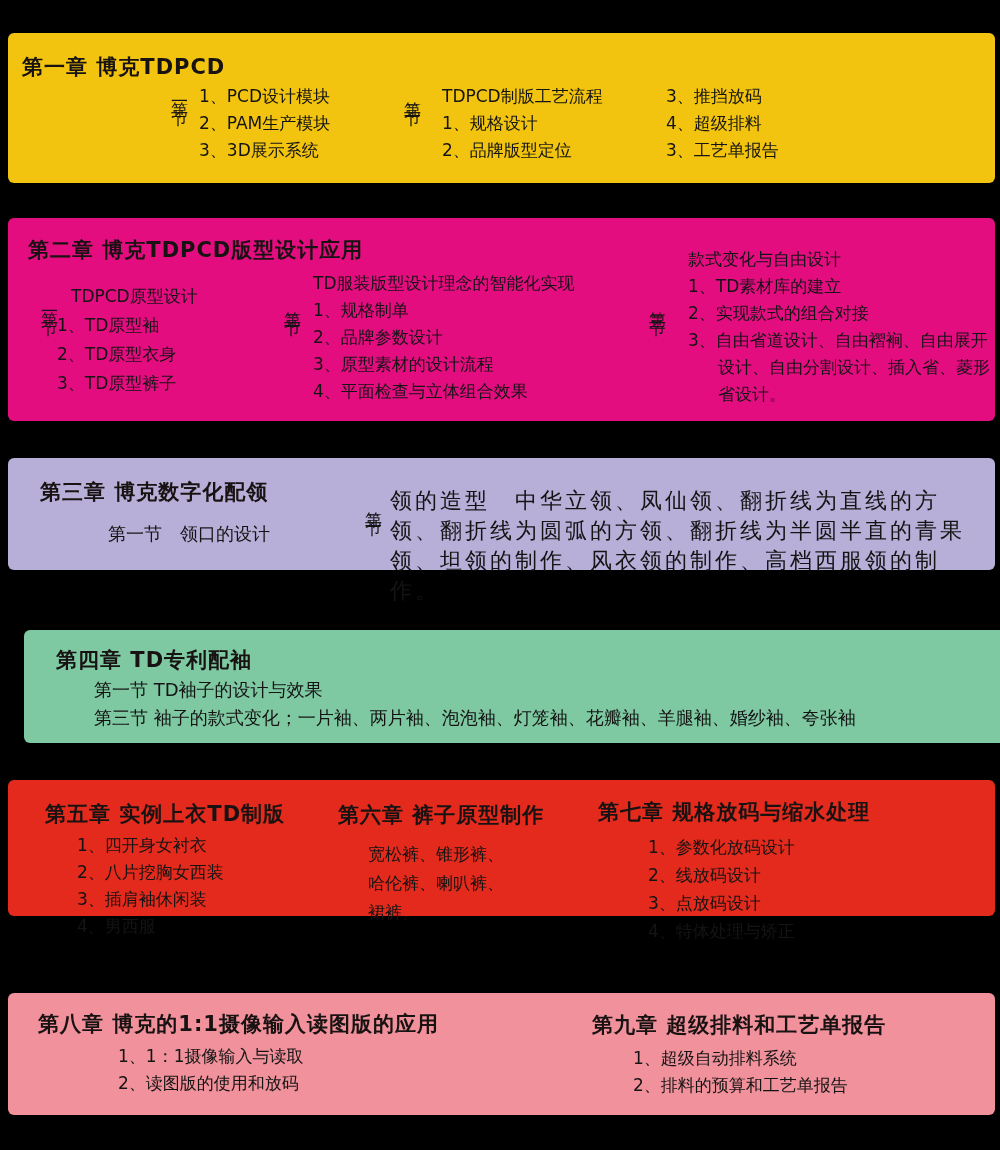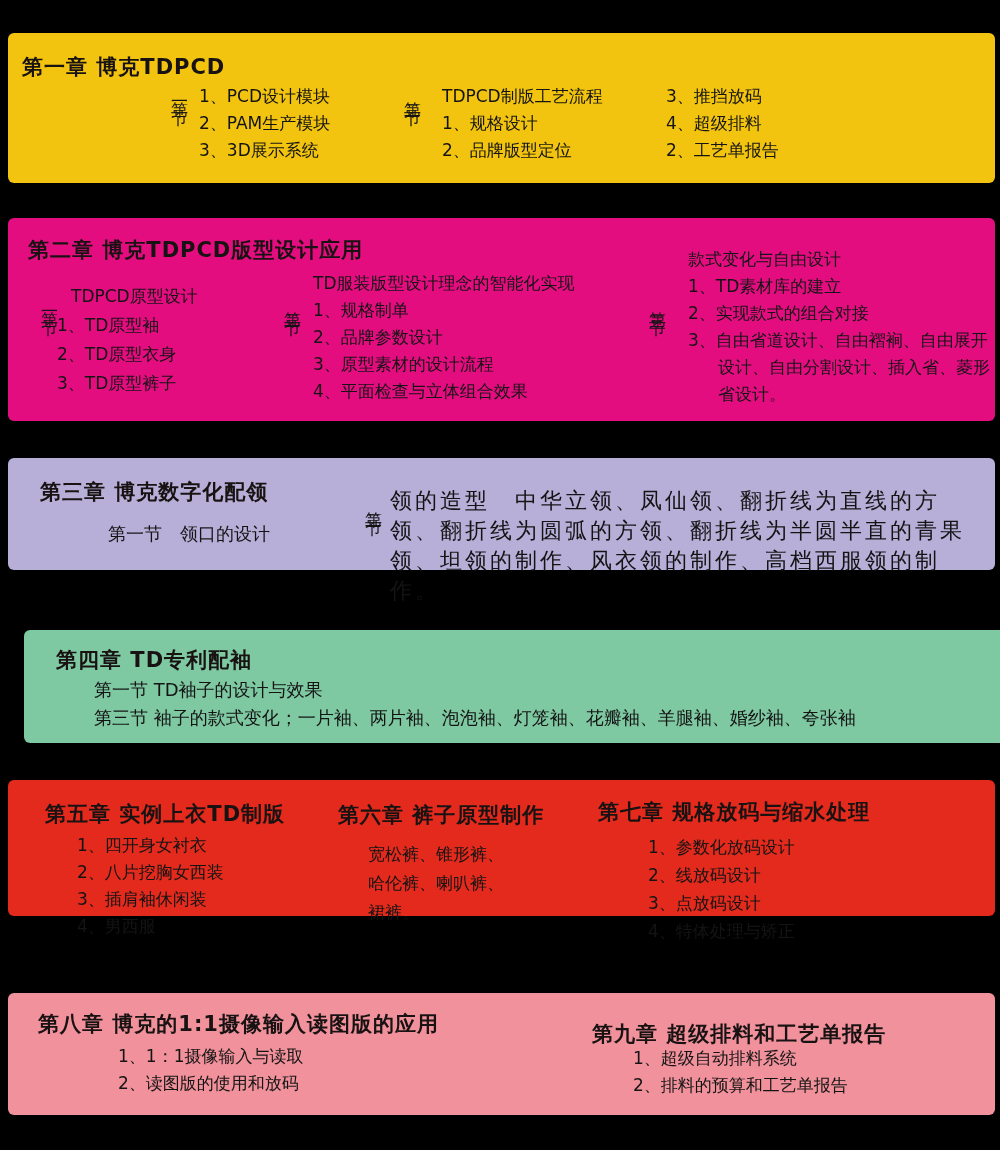--- a/index.html
+++ b/index.html
@@ -53,7 +53,7 @@
     <div class="block lh27" style="left:658px; top:50px;">
       <div class="row">3、推挡放码</div>
       <div class="row">4、超级排料</div>
-      <div class="row">2、工艺单报告</div>
+      <div class="row">3、工艺单报告</div>
     </div>
   </section>
 

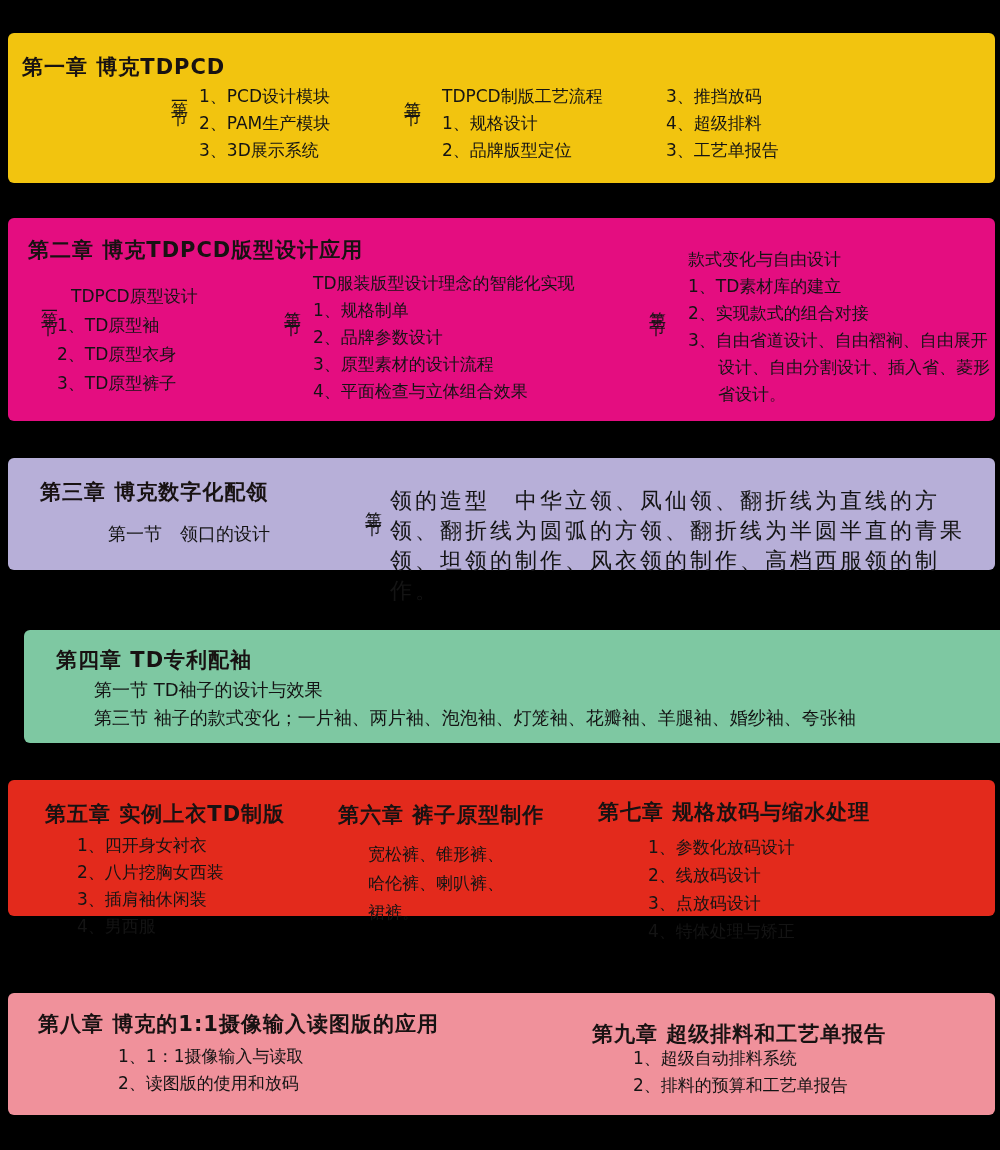--- a/index.html
+++ b/index.html
@@ -125,7 +125,7 @@
       <div class="row">1、1：1摄像输入与读取</div>
       <div class="row">2、读图版的使用和放码</div>
     </div>
-    <h2 class="title" style="left:584px; top:18px;margin-top:9px;">第九章 超级排料和工艺单报告</h2>
+    <h2 class="title" style="left:584px; top:18px;">第九章 超级排料和工艺单报告</h2>
     <div class="block lh27" style="left:625px; top:52px;">
       <div class="row">1、超级自动排料系统</div>
       <div class="row">2、排料的预算和工艺单报告</div>

